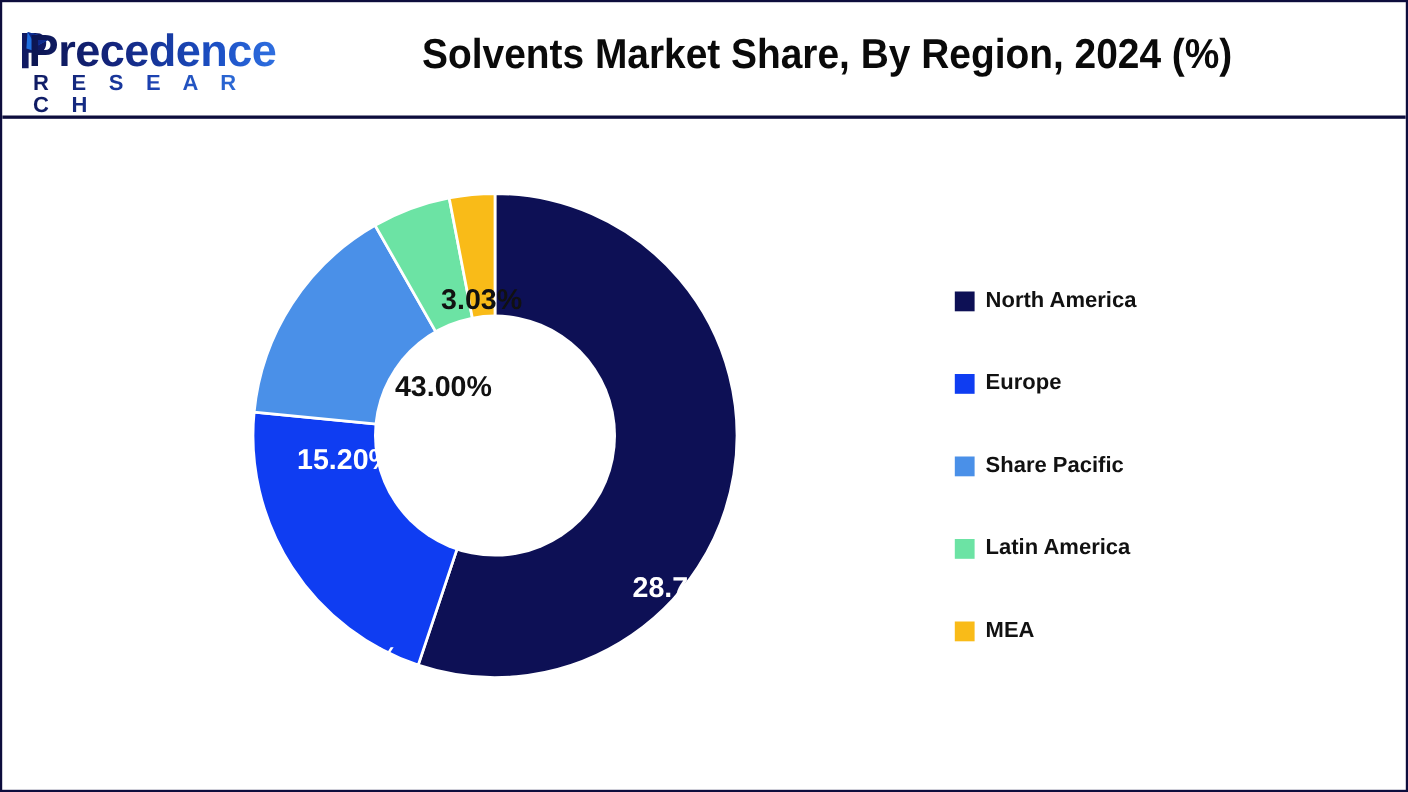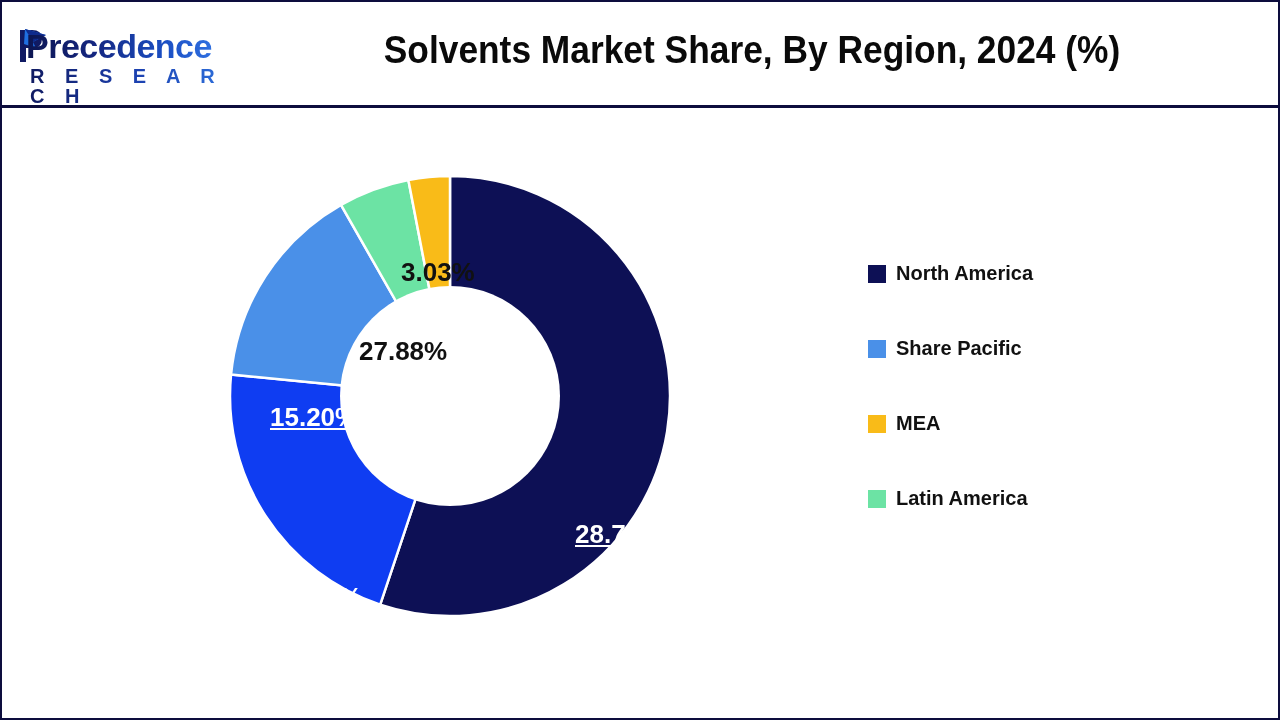--- a/index.html
+++ b/index.html
@@ -48,7 +48,7 @@
     position: absolute;
     left: 10px;
     top: 2px;
-    font-size: 34px;
+    font-size: 41px;
     font-weight: 700;
     letter-spacing: -0.5px;
     color: #0f1f5c;

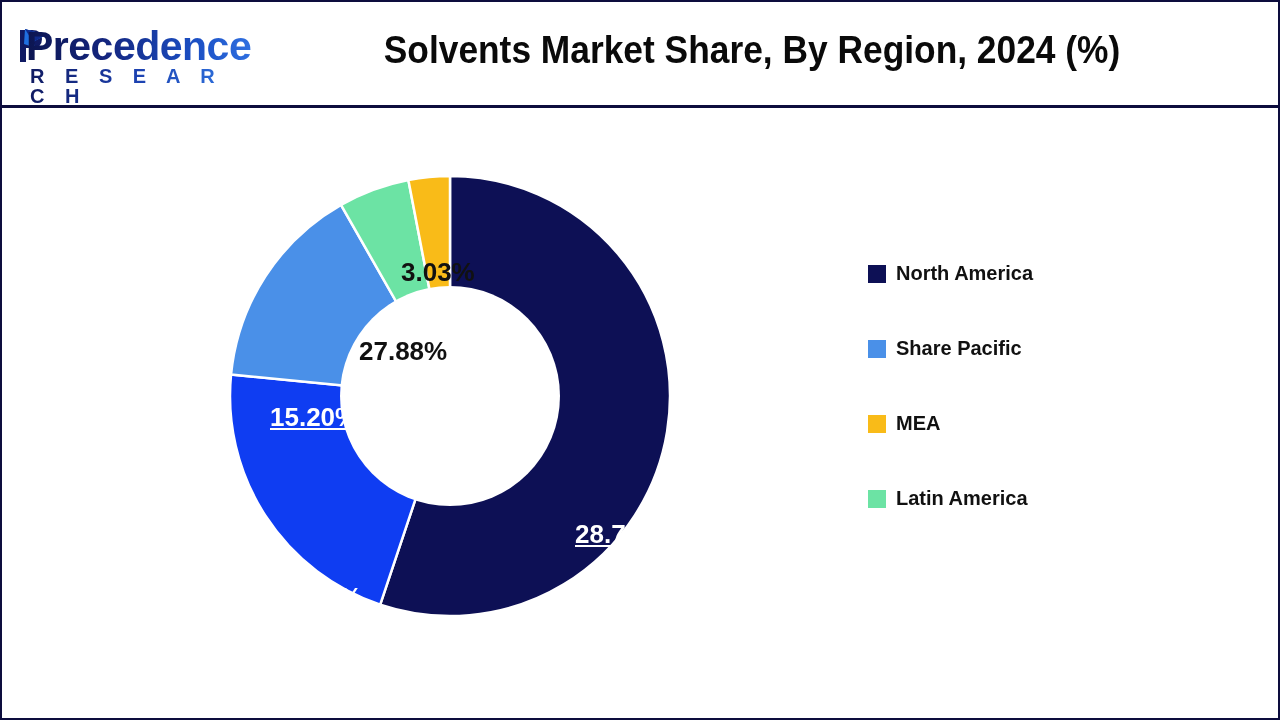--- a/index.html
+++ b/index.html
@@ -189,7 +189,7 @@
     <div class="slice-label inside lbl-na">28.75%</div>
     <div class="slice-label inside lbl-eu">45.80%</div>
     <div class="slice-label inside lbl-ap">15.20%</div>
-    <div class="slice-label outside lbl-la">27.88%</div>
+    <div class="slice-label outside lbl-la">43.00%</div>
     <div class="slice-label outside lbl-mea">3.03%</div>
 
     <div class="legend">

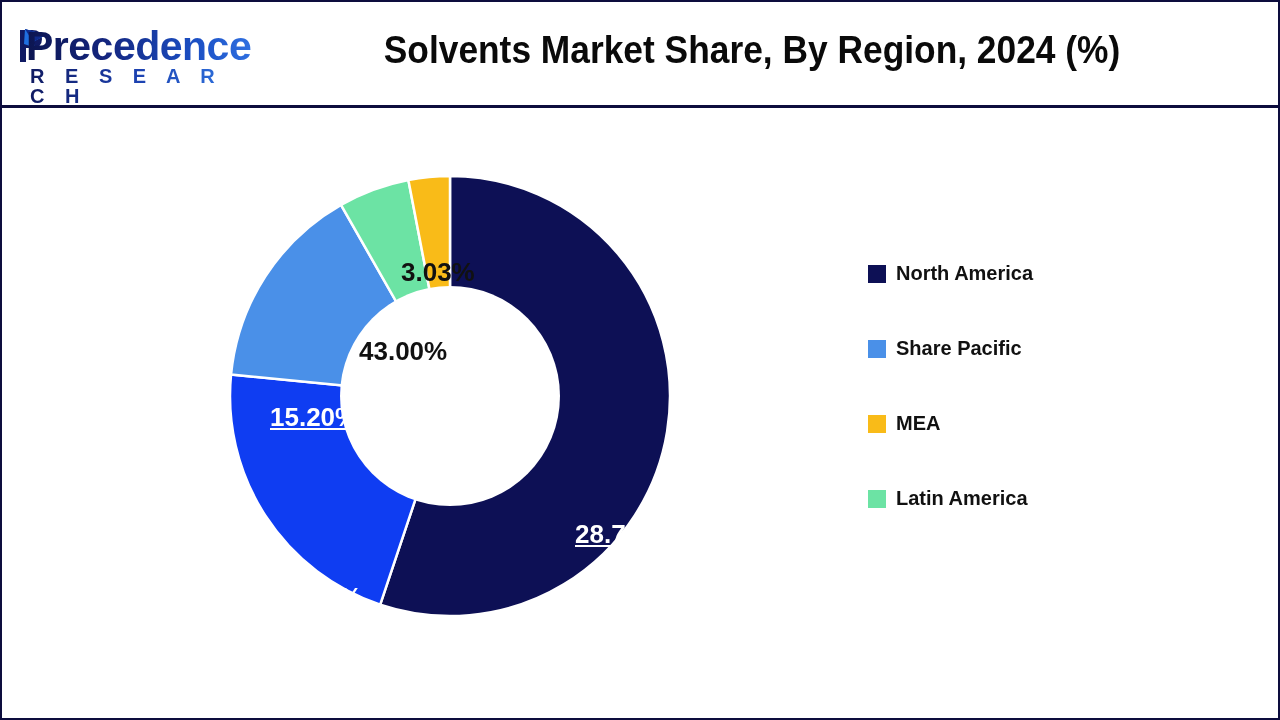--- a/index.html
+++ b/index.html
@@ -198,6 +198,10 @@
         <span class="legend-label">North America</span>
       </div>
       <div class="legend-item">
+        <span class="legend-swatch" style="background: rgb(15, 61, 242);"></span>
+        <span class="legend-label">Europe</span>
+      </div>
+      <div class="legend-item">
         <span class="legend-swatch" style="background: rgb(74, 144, 232);"></span>
         <span class="legend-label">Share Pacific</span>
       </div>

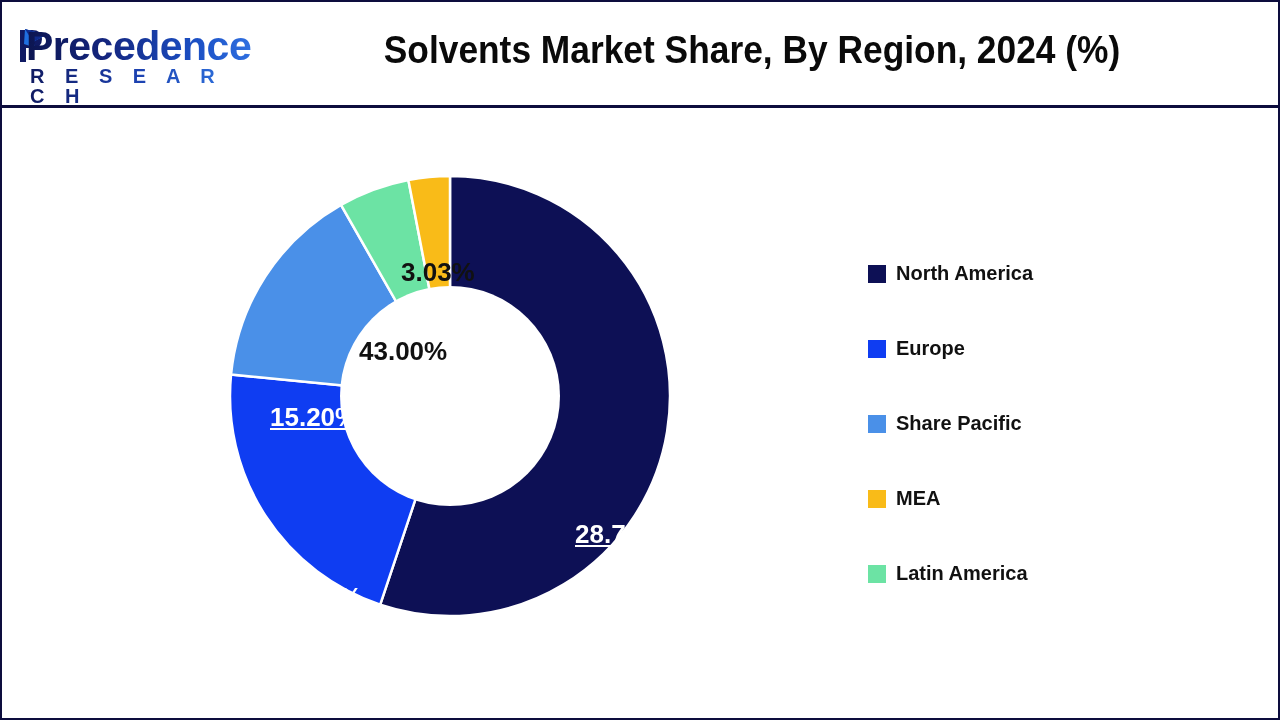--- a/index.html
+++ b/index.html
@@ -114,7 +114,7 @@
     font-weight: 700;
     white-space: nowrap;
   }
-  .slice-label.inside { color: #ffffff; text-decoration: underline; }
+  .slice-label.inside { color: #ffffff; }
   .slice-label.outside { color: #111111; }
 
   .lbl-na  { left: 573px; top: 411px; }

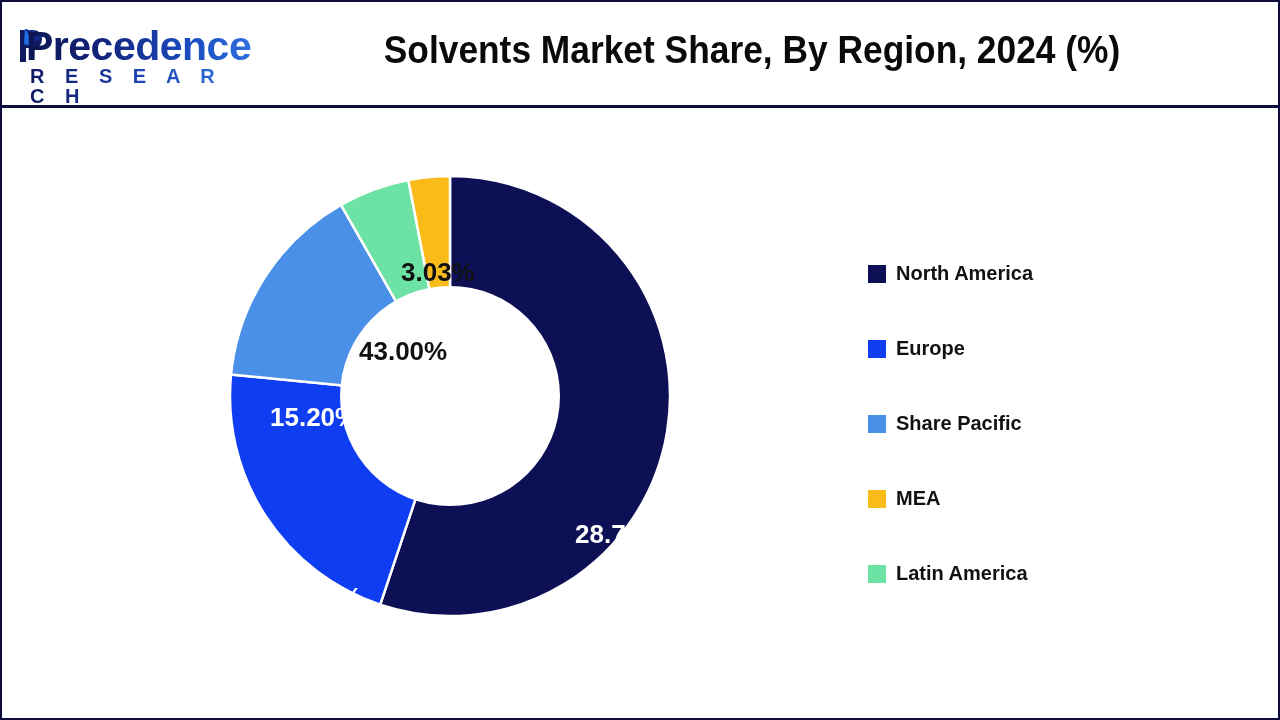--- a/index.html
+++ b/index.html
@@ -206,13 +206,13 @@
         <span class="legend-label">Share Pacific</span>
       </div>
       <div class="legend-item">
+        <span class="legend-swatch" style="background: rgb(108, 227, 164);"></span>
+        <span class="legend-label">Latin America</span>
+      </div>
+      <div class="legend-item">
         <span class="legend-swatch" style="background: rgb(249, 187, 24);"></span>
         <span class="legend-label">MEA</span>
       </div>
-      <div class="legend-item">
-        <span class="legend-swatch" style="background: rgb(108, 227, 164);"></span>
-        <span class="legend-label">Latin America</span>
-      </div>
     </div>
 
   </div>

